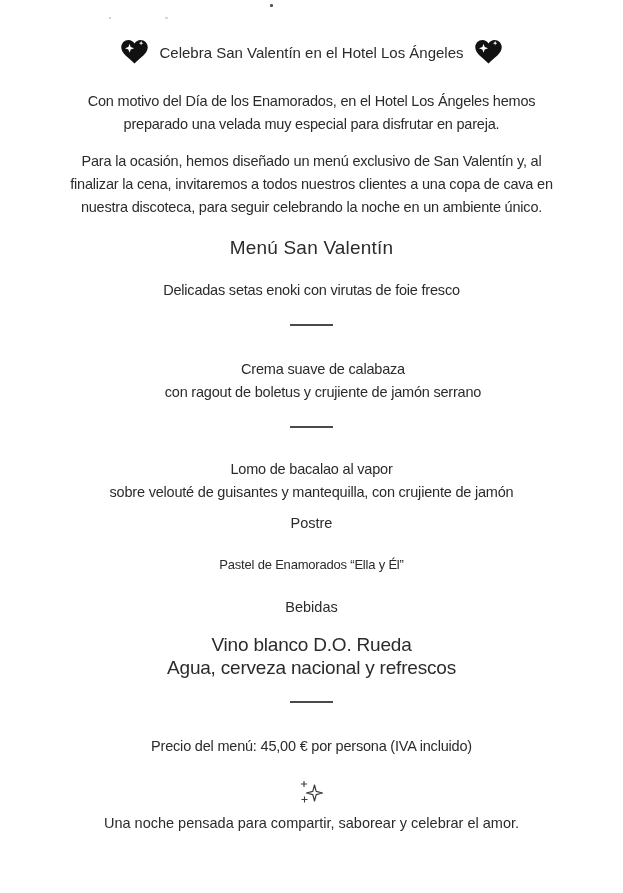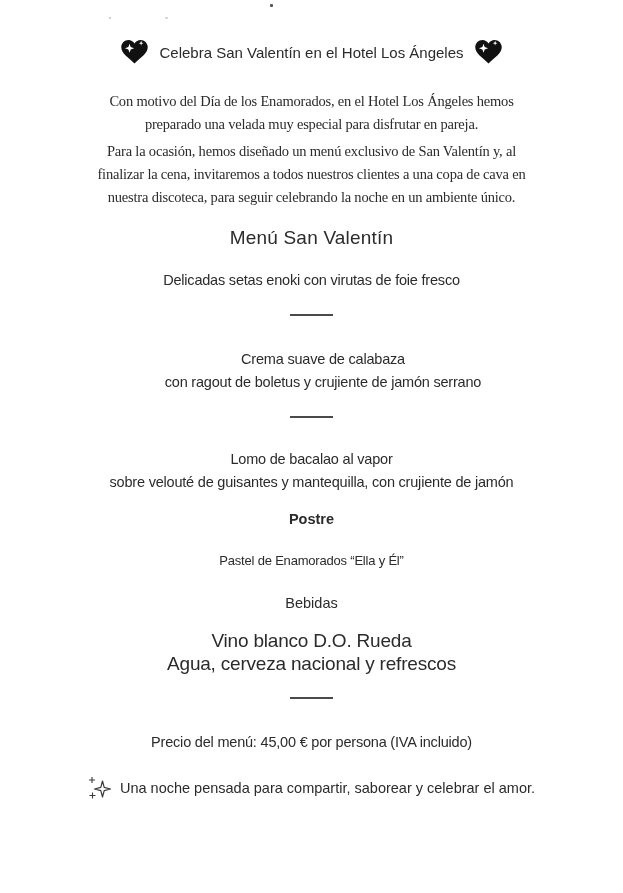--- a/index.html
+++ b/index.html
@@ -29,7 +29,7 @@
   .heart-icon svg { display: block; }
 
   
-  .intro { font-size: 14.5px; line-height: 23px; font-family: Liberation Serif, serif; }
+  .intro { font-size: 14.5px; line-height: 23px; }
   .intro-1 { margin-top: 26px; }
   .intro-2 { margin-top: 4px; }
 

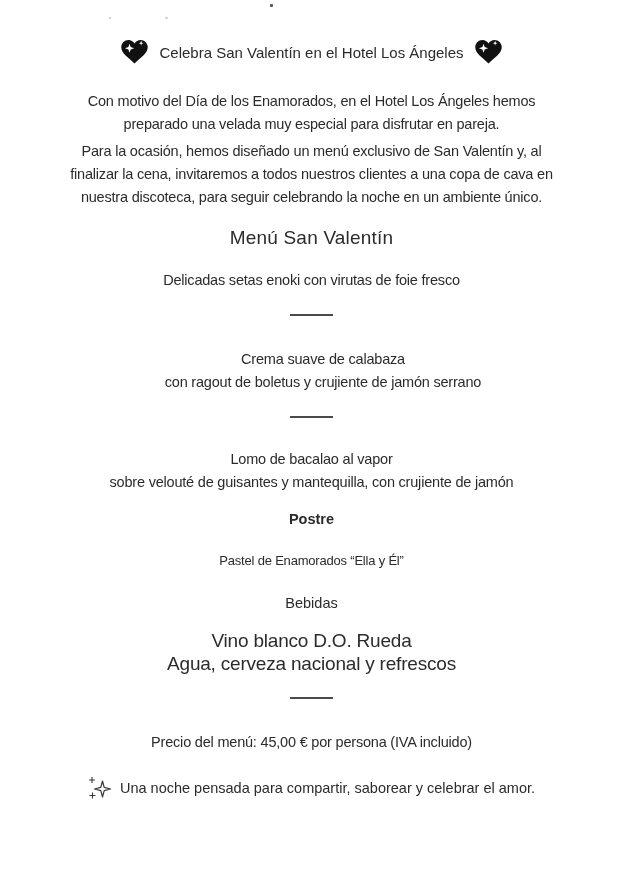--- a/index.html
+++ b/index.html
@@ -31,7 +31,7 @@
   
   .intro { font-size: 14.5px; line-height: 23px; }
   .intro-1 { margin-top: 26px; }
-  .intro-2 { margin-top: 4px; }
+  .intro-2 { margin-top: 14px; }
 
   
   .menu-heading {

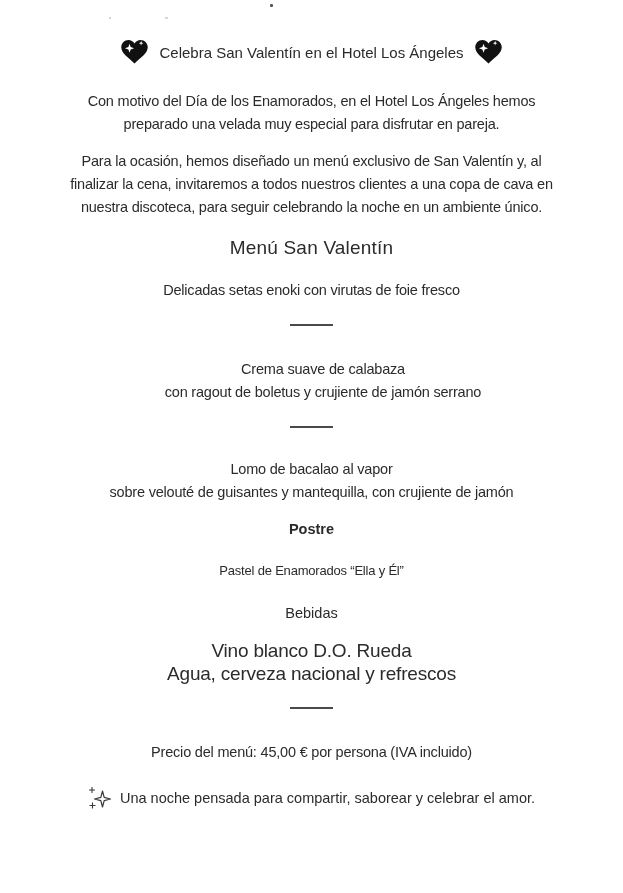--- a/index.html
+++ b/index.html
@@ -62,7 +62,7 @@
     text-align: center;
     margin: 0;
   }
-  .postre-heading { margin-top: 14px; font-weight: bold; }
+  .postre-heading { margin-top: 8px; }
   .pastel-item   { margin-top: 18px; font-size: 13px; line-height: 23px; }
   .bebidas-heading { margin-top: 20px; }
   .drinks-list { margin-top: 14px; font-size: 19px; line-height: 23px; }

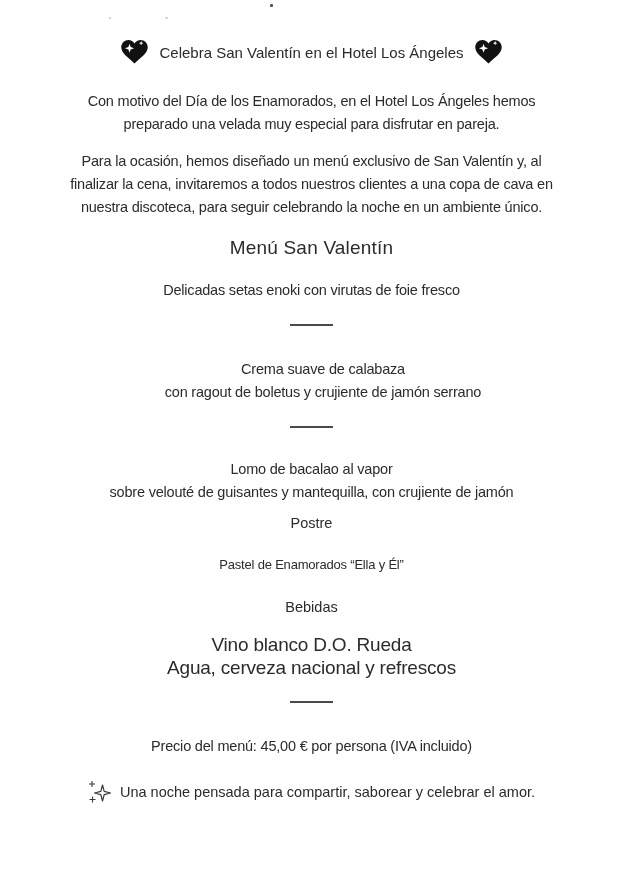--- a/index.html
+++ b/index.html
@@ -77,6 +77,7 @@
     gap: 8px;
     font-size: 14.5px;
     line-height: 23px;
+    flex-direction: column;
   }
   .sparkles-icon svg { display: block; }
 

